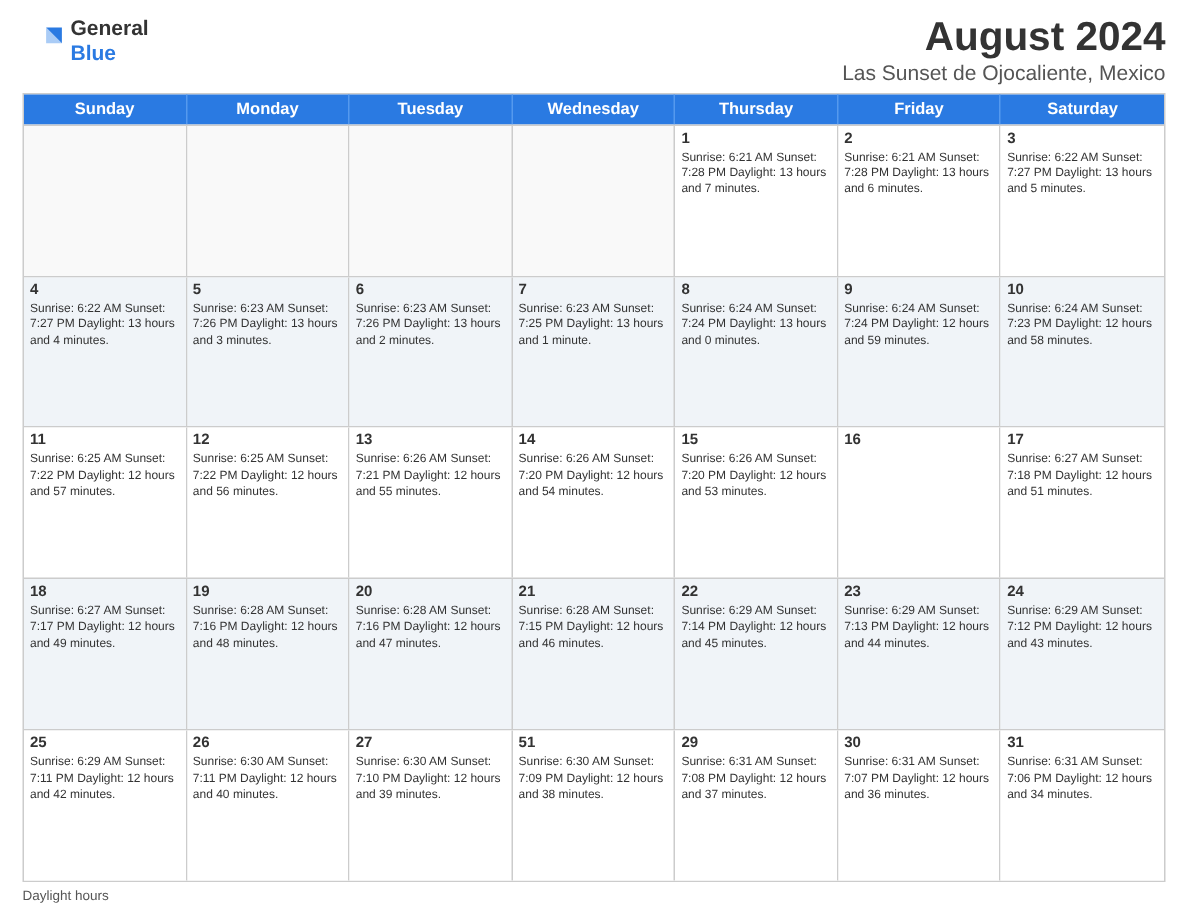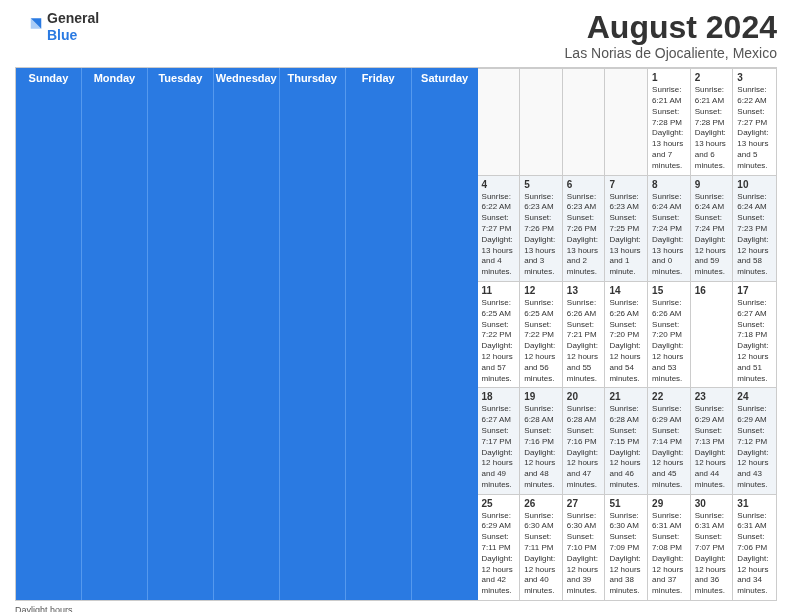--- a/index.html
+++ b/index.html
@@ -43,7 +43,7 @@
       text-align: right;
     }
     .title-block h1 {
-      font-size: 32px;
+      font-size: 27px;
       font-weight: bold;
       color: #333;
       line-height: 1.1;

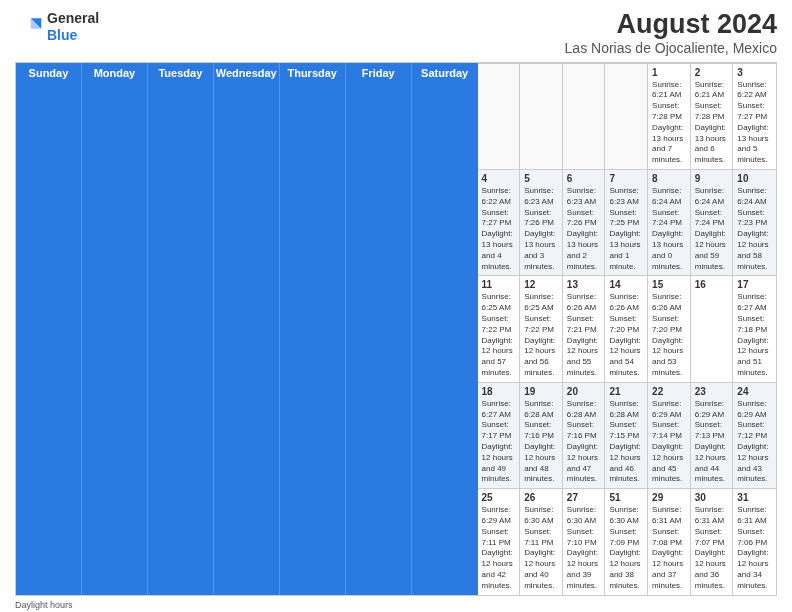--- a/index.html
+++ b/index.html
@@ -131,7 +131,7 @@
     </div>
     <div class="title-block">
       <h1>August 2024</h1>
-      <h2>Las Norias de Ojocaliente, Mexico</h2>
+      <h2>Las Sunset de Ojocaliente, Mexico</h2>
     </div>
   </div>
 

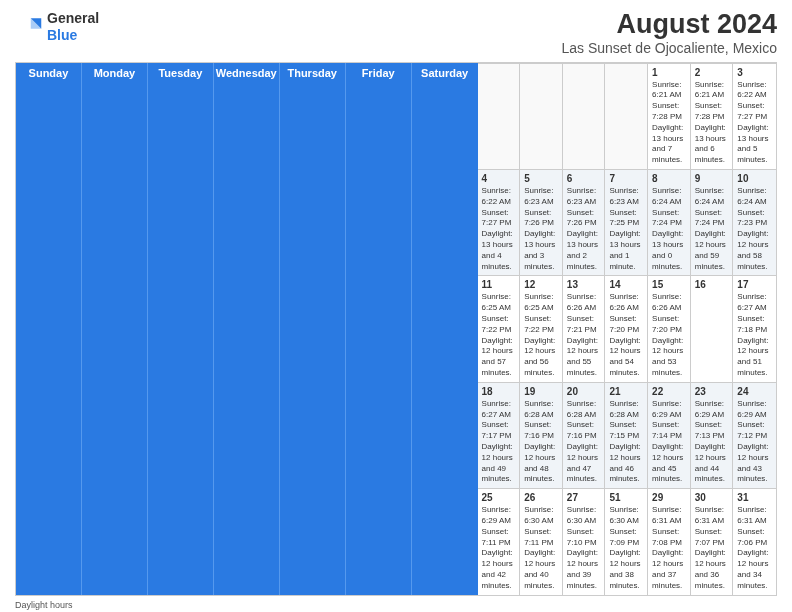--- a/index.html
+++ b/index.html
@@ -56,7 +56,7 @@
     .calendar {
       flex: 1;
       display: flex;
-      flex-direction: row;
+      flex-direction: column;
       border: 1px solid #ccc;
     }
     .cal-header-row {

